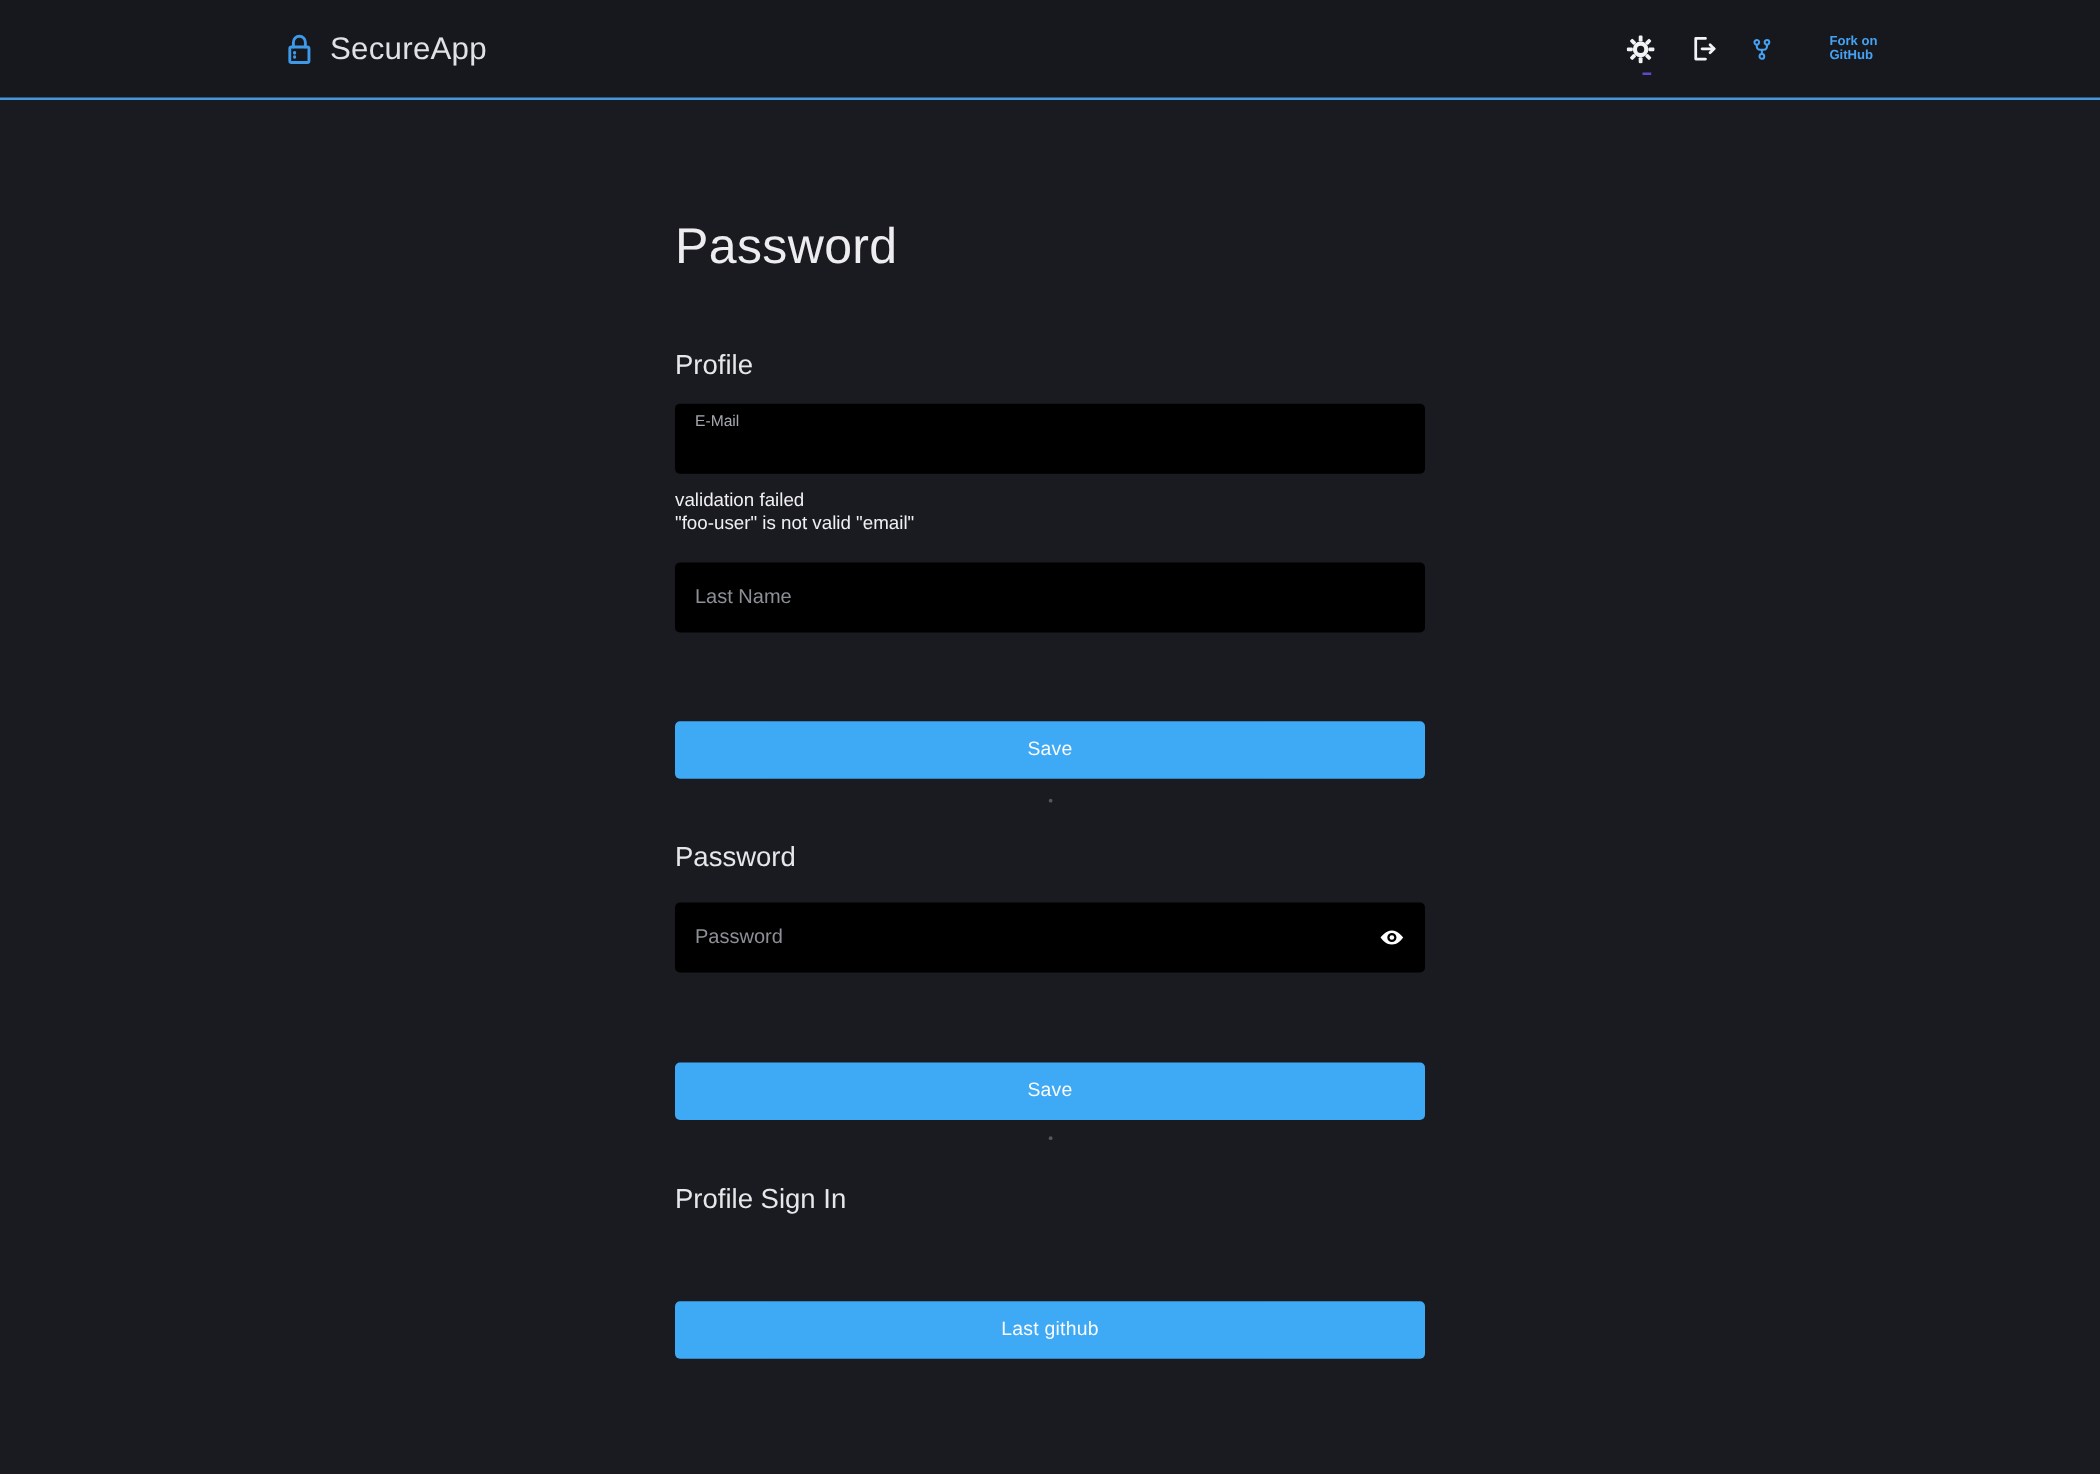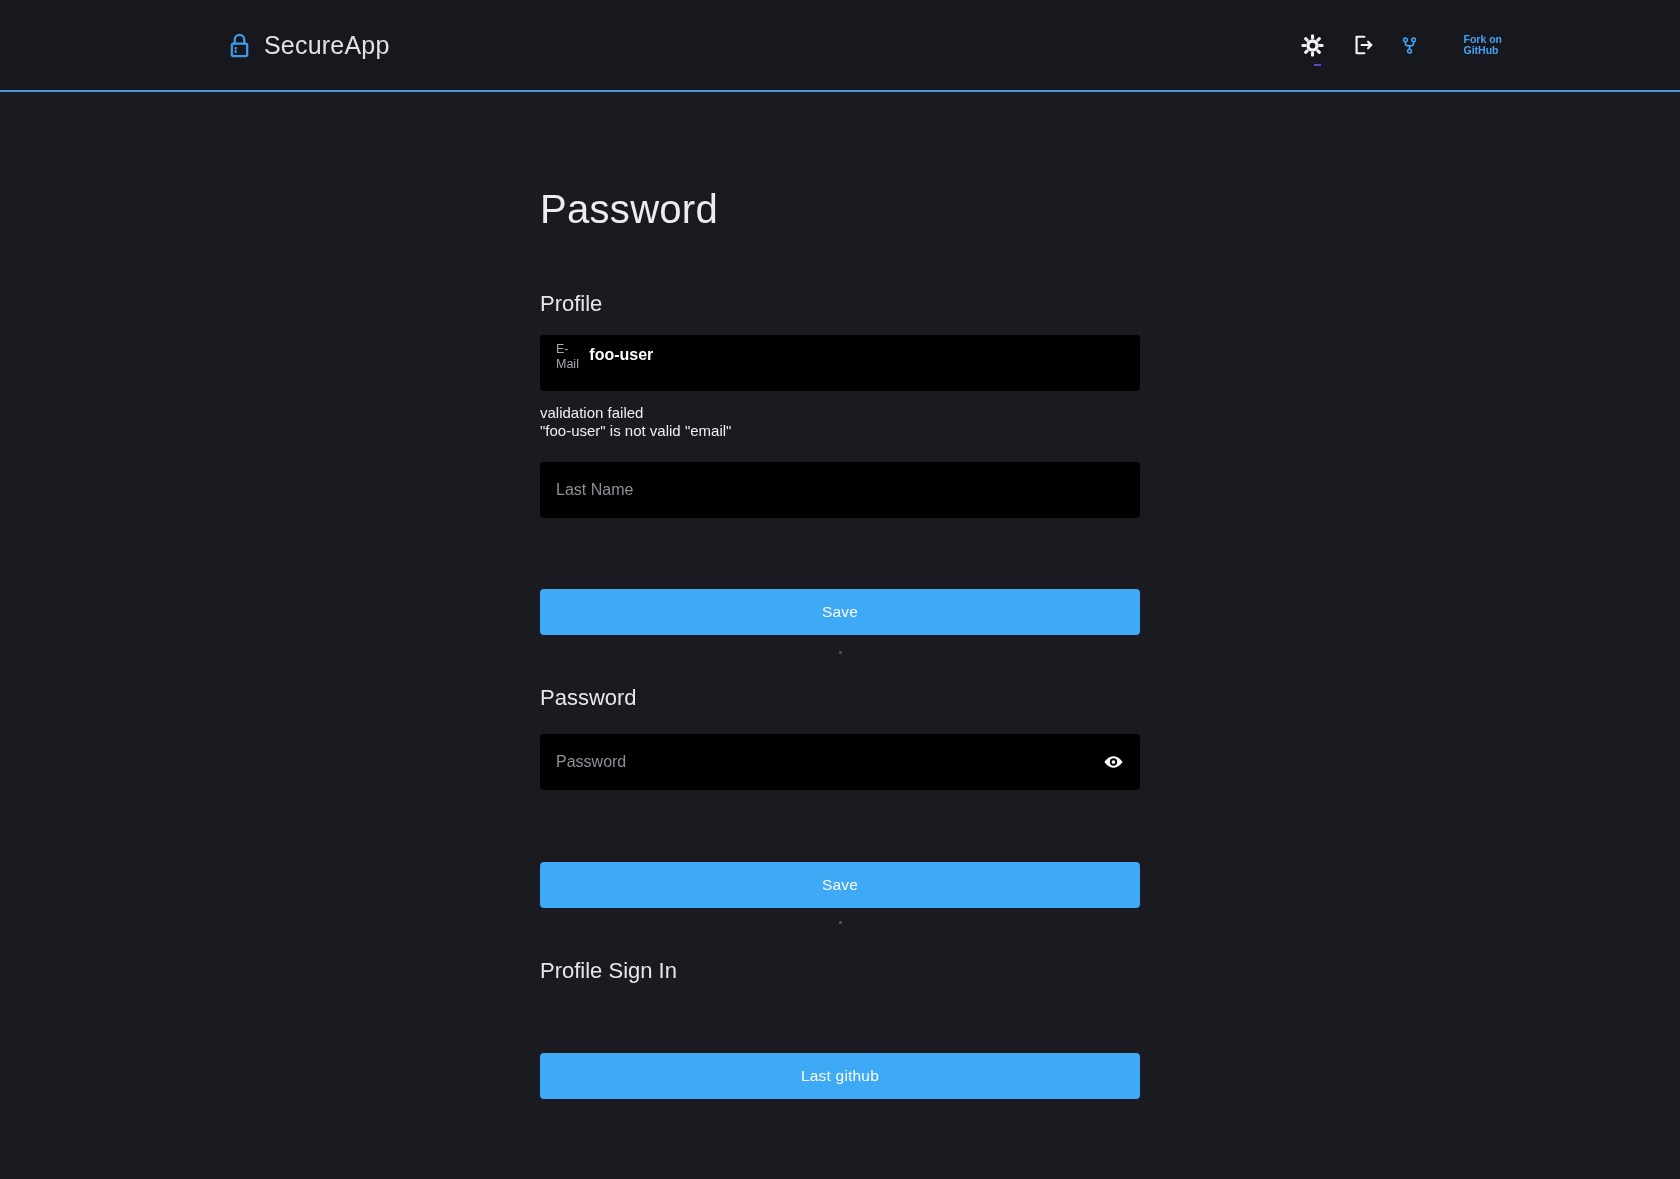--- a/index.html
+++ b/index.html
@@ -11,7 +11,7 @@
   }
   
   .app-header {
-    height: 92px; background: #17181D;
+    height: 80px; background: #17181D;
     border-bottom: 2px solid #4596DB;
     display: flex; align-items: center; justify-content: space-between;
     padding: 0 178px 0 228px; box-sizing: border-box;

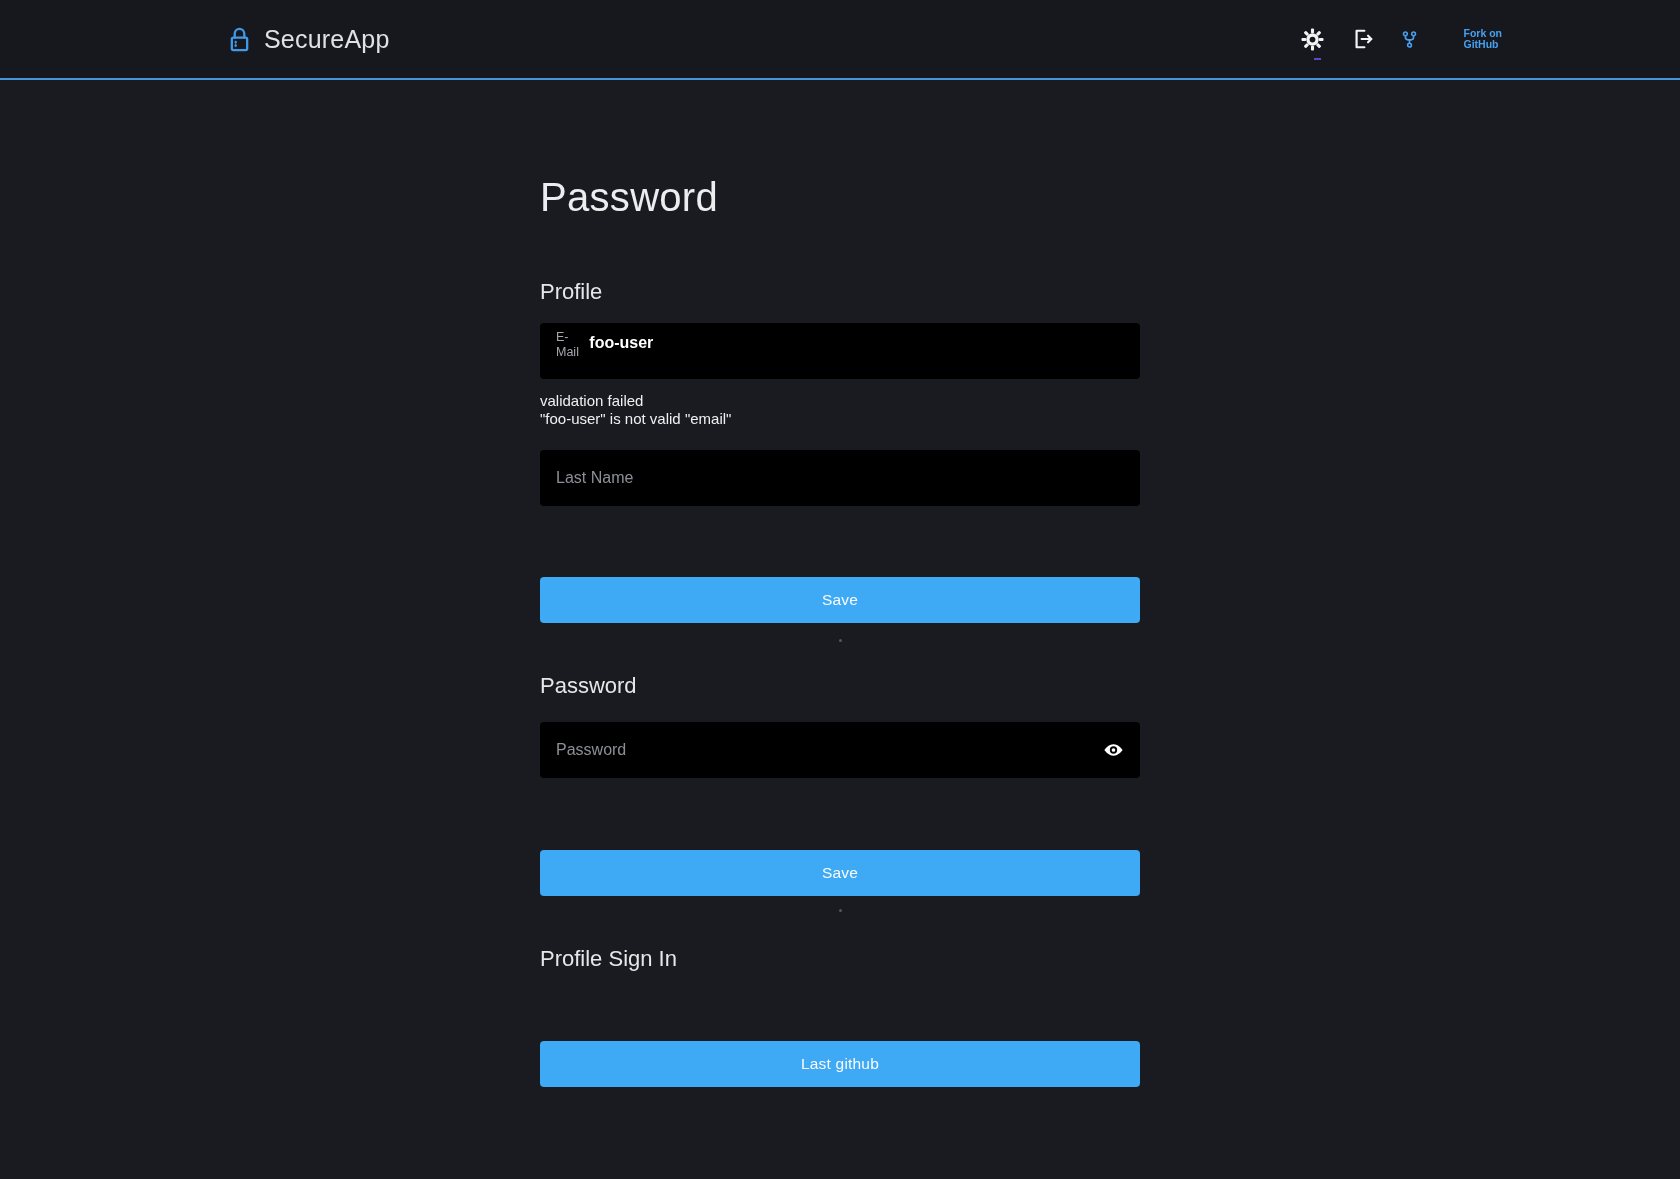--- a/index.html
+++ b/index.html
@@ -165,7 +165,6 @@
 
     <div class="field-box email-field">
       <span class="float-label">E-Mail</span>
-      <input class="email-input" type="text" value="foo-user" style="">
     </div>
 
     <div class="error-block">

